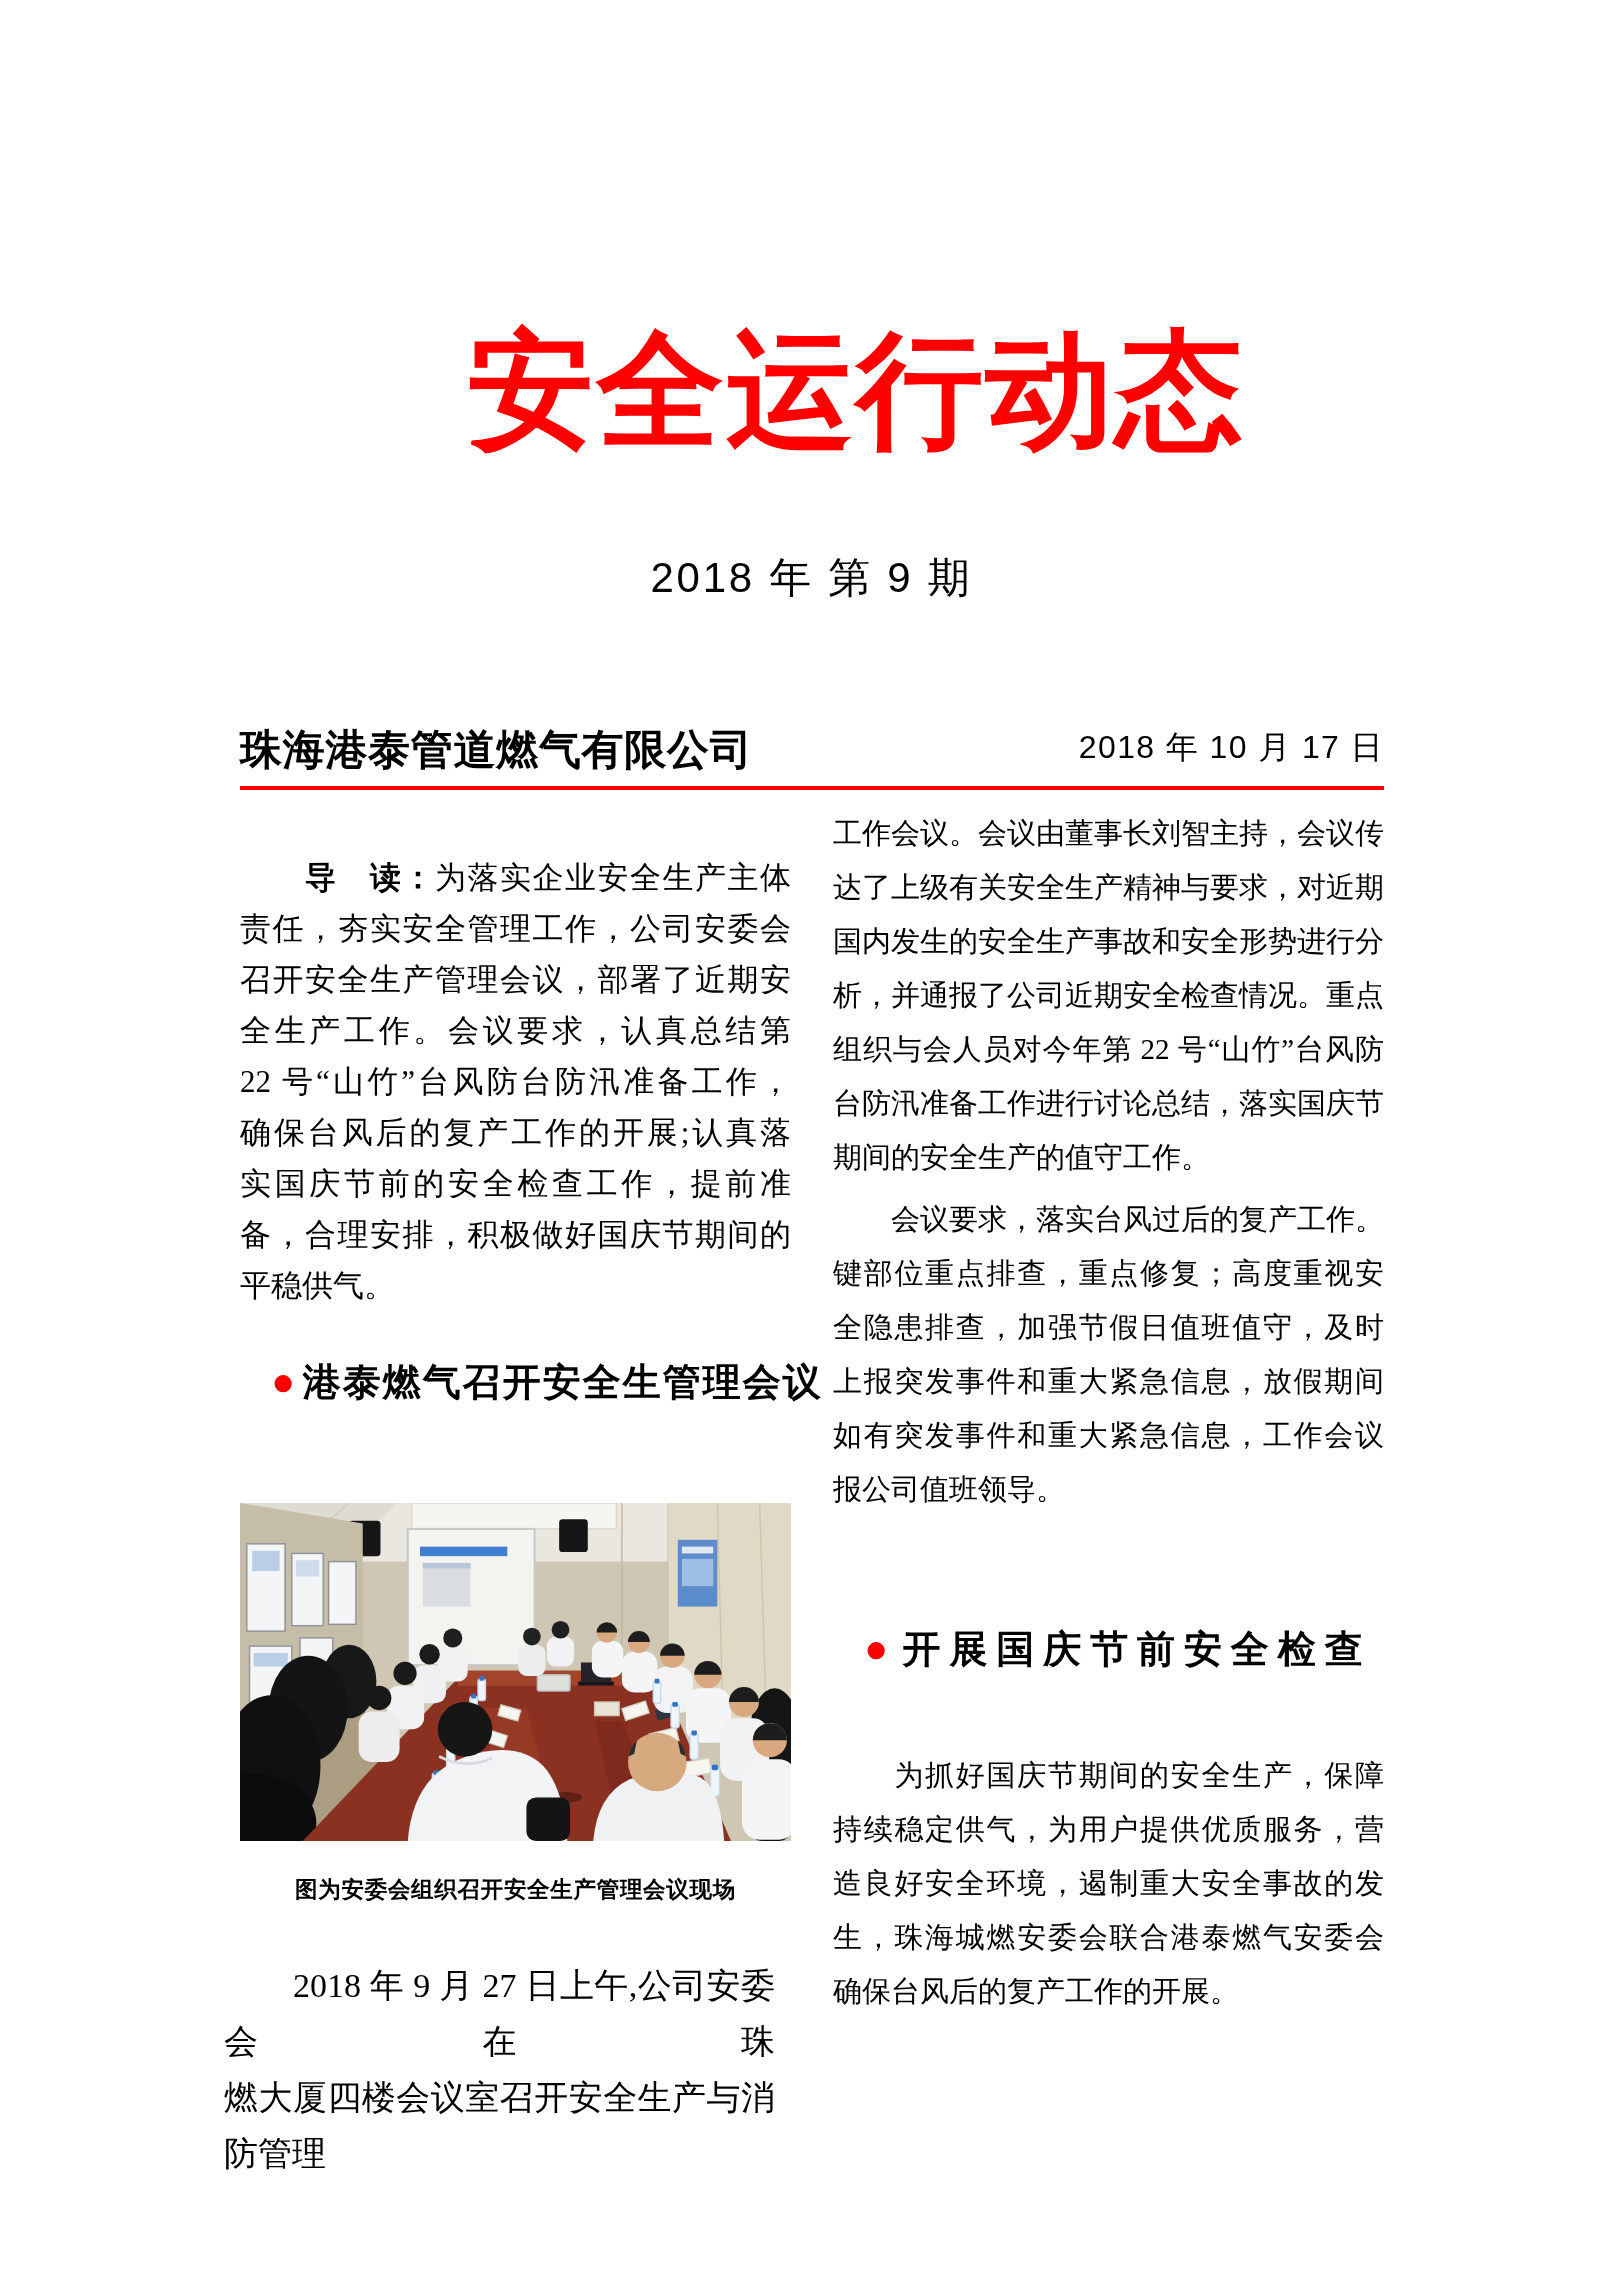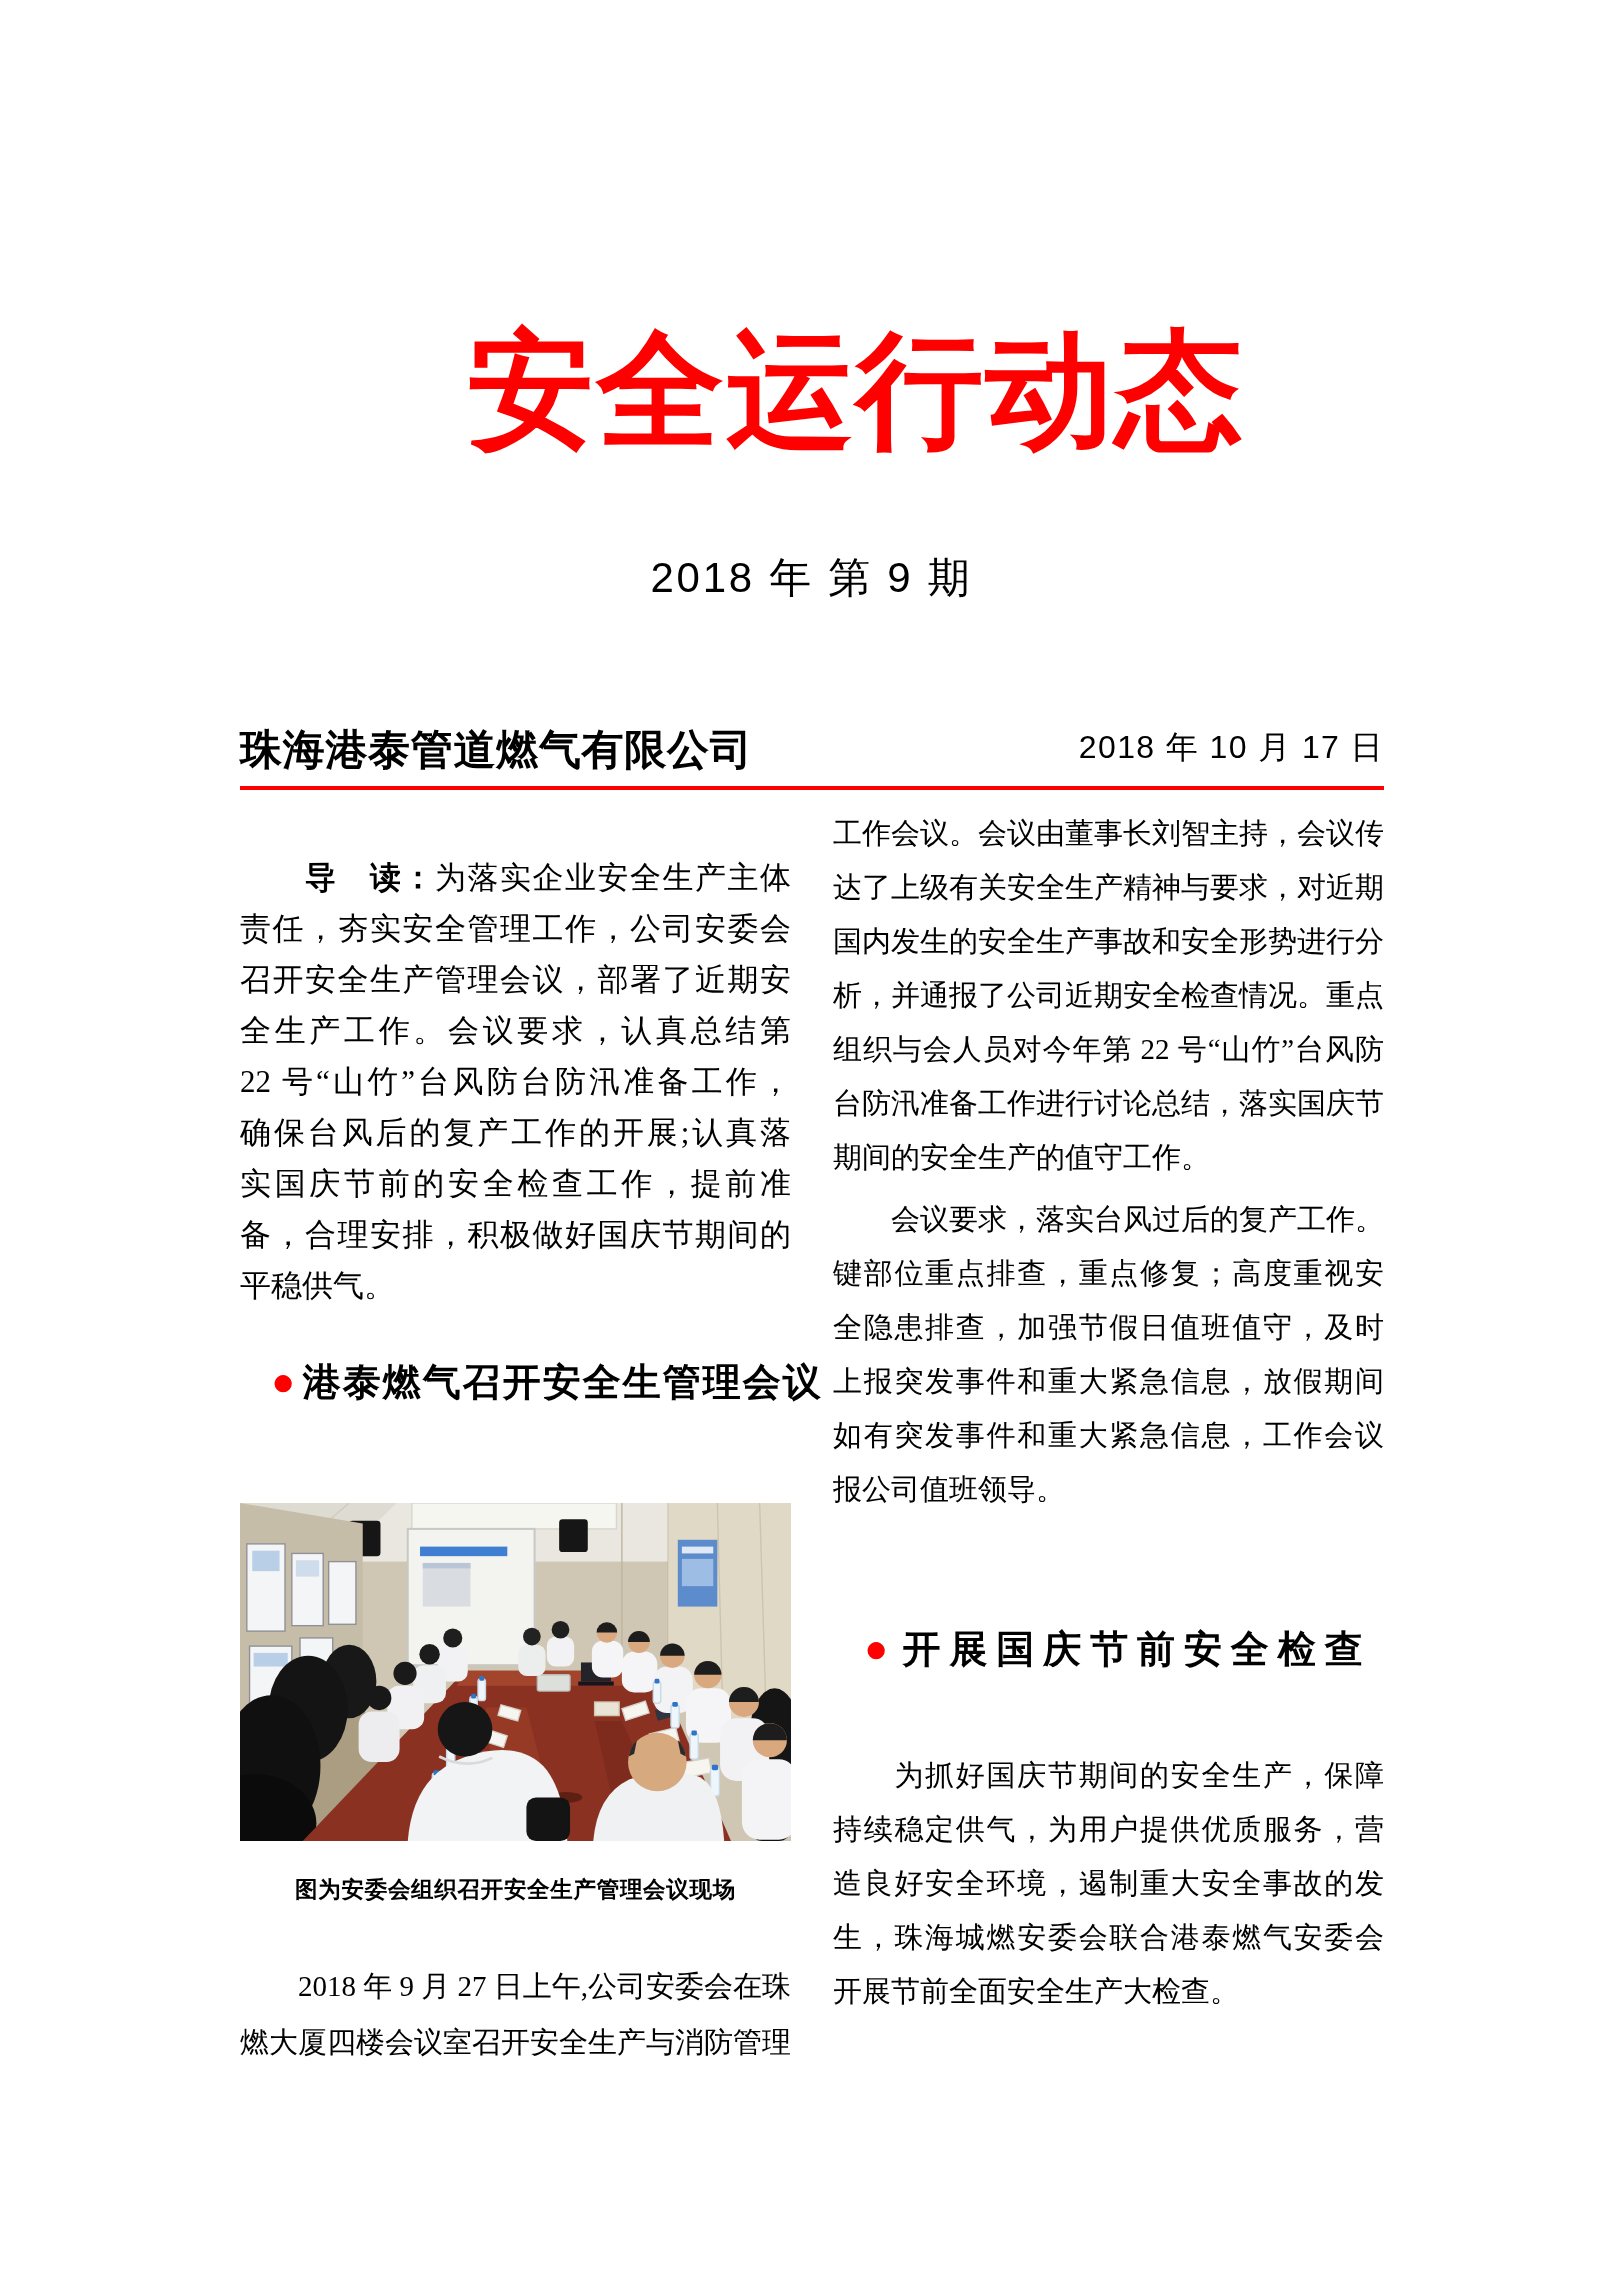--- a/index.html
+++ b/index.html
@@ -77,7 +77,7 @@
     font-size: 22.5px; line-height: 30px; letter-spacing: 0.7px;
   }
 
-  .left-para  { left: 240px;  top: 1958px; font-size: 29px; line-height: 56px; }
+  .left-para  { left: 224px;  top: 1958px; font-size: 34px; line-height: 56px; }
   .r-para-1   { left: 833px; top: 806px; font-size: 29px; line-height: 54px; }
   .r-para-2   { left: 833px; top: 1192px; font-size: 29px; line-height: 54px; }
   .r-para-3   { left: 833px; top: 1748px; font-size: 29px; line-height: 54px; }

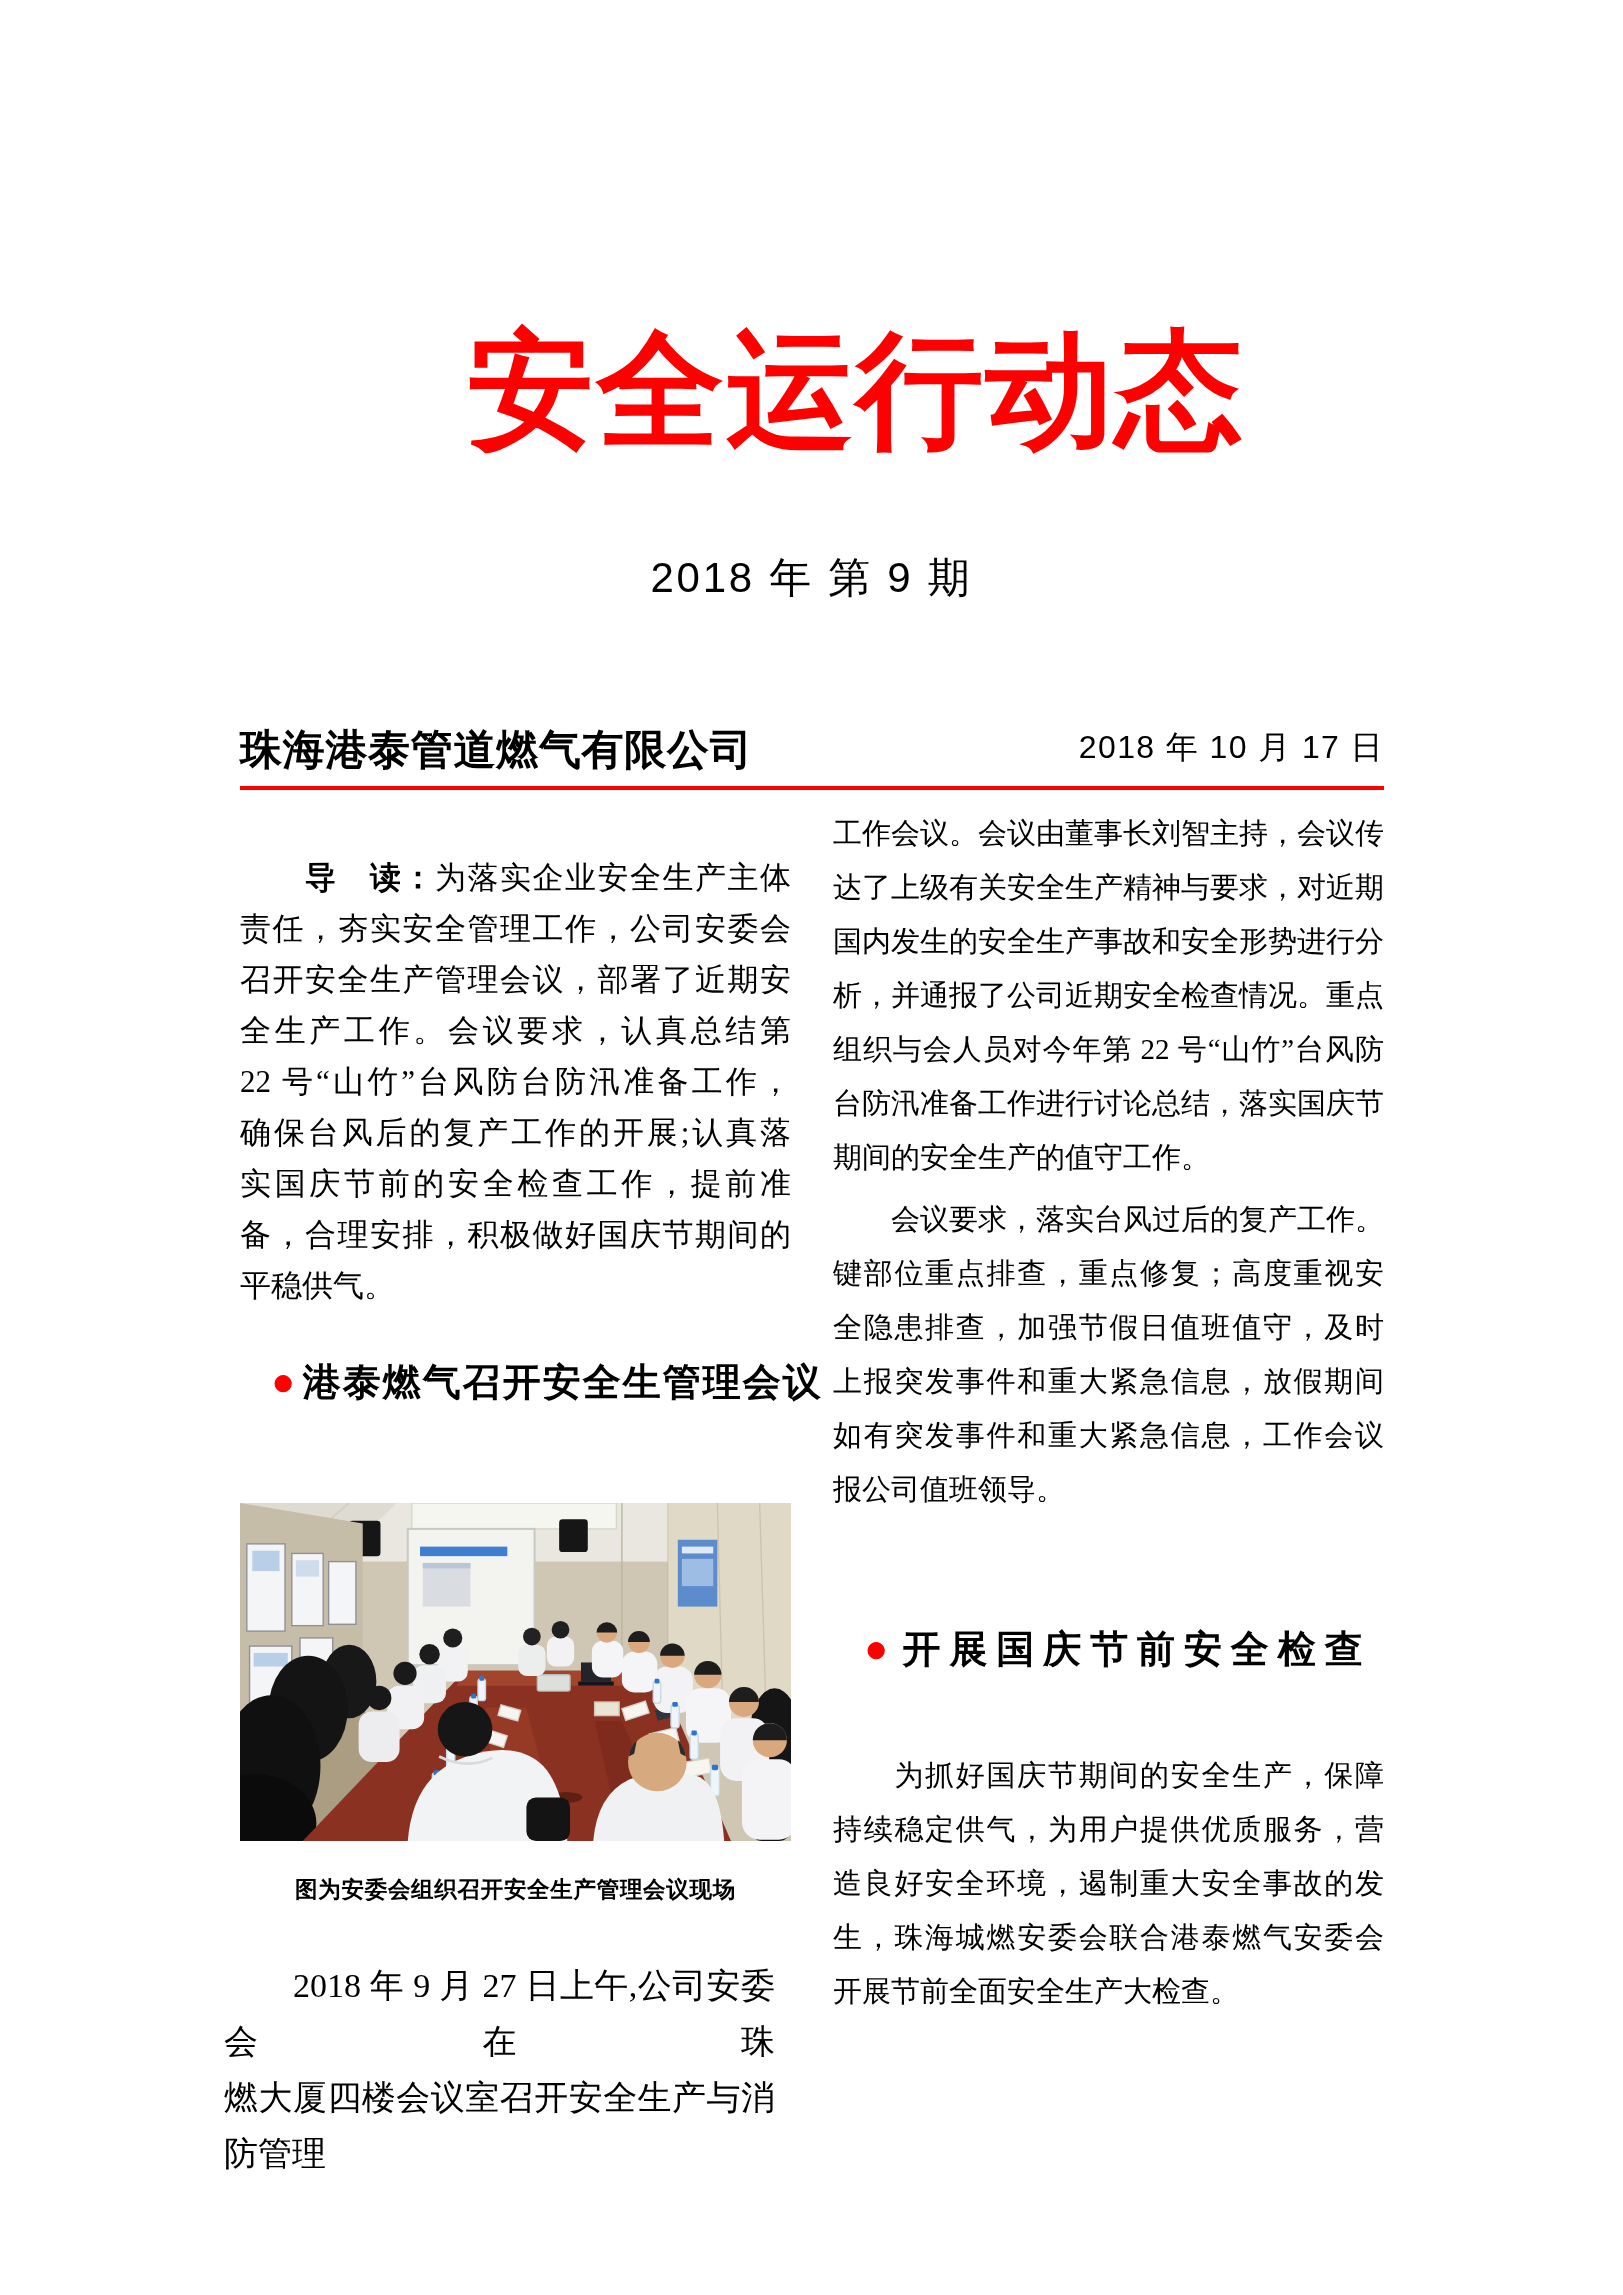--- a/index.html
+++ b/index.html
@@ -292,7 +292,7 @@
       <div class="tline">持续稳定供气，为用户提供优质服务，营</div>
       <div class="tline">造良好安全环境，遏制重大安全事故的发</div>
       <div class="tline">生，珠海城燃安委会联合港泰燃气安委会</div>
-      <div class="tline">开展节前全面安全生产大检查。</div>
+      <div class="tline">确保台风后的复产工作的开展。</div>
     </div>
 
 </div>

